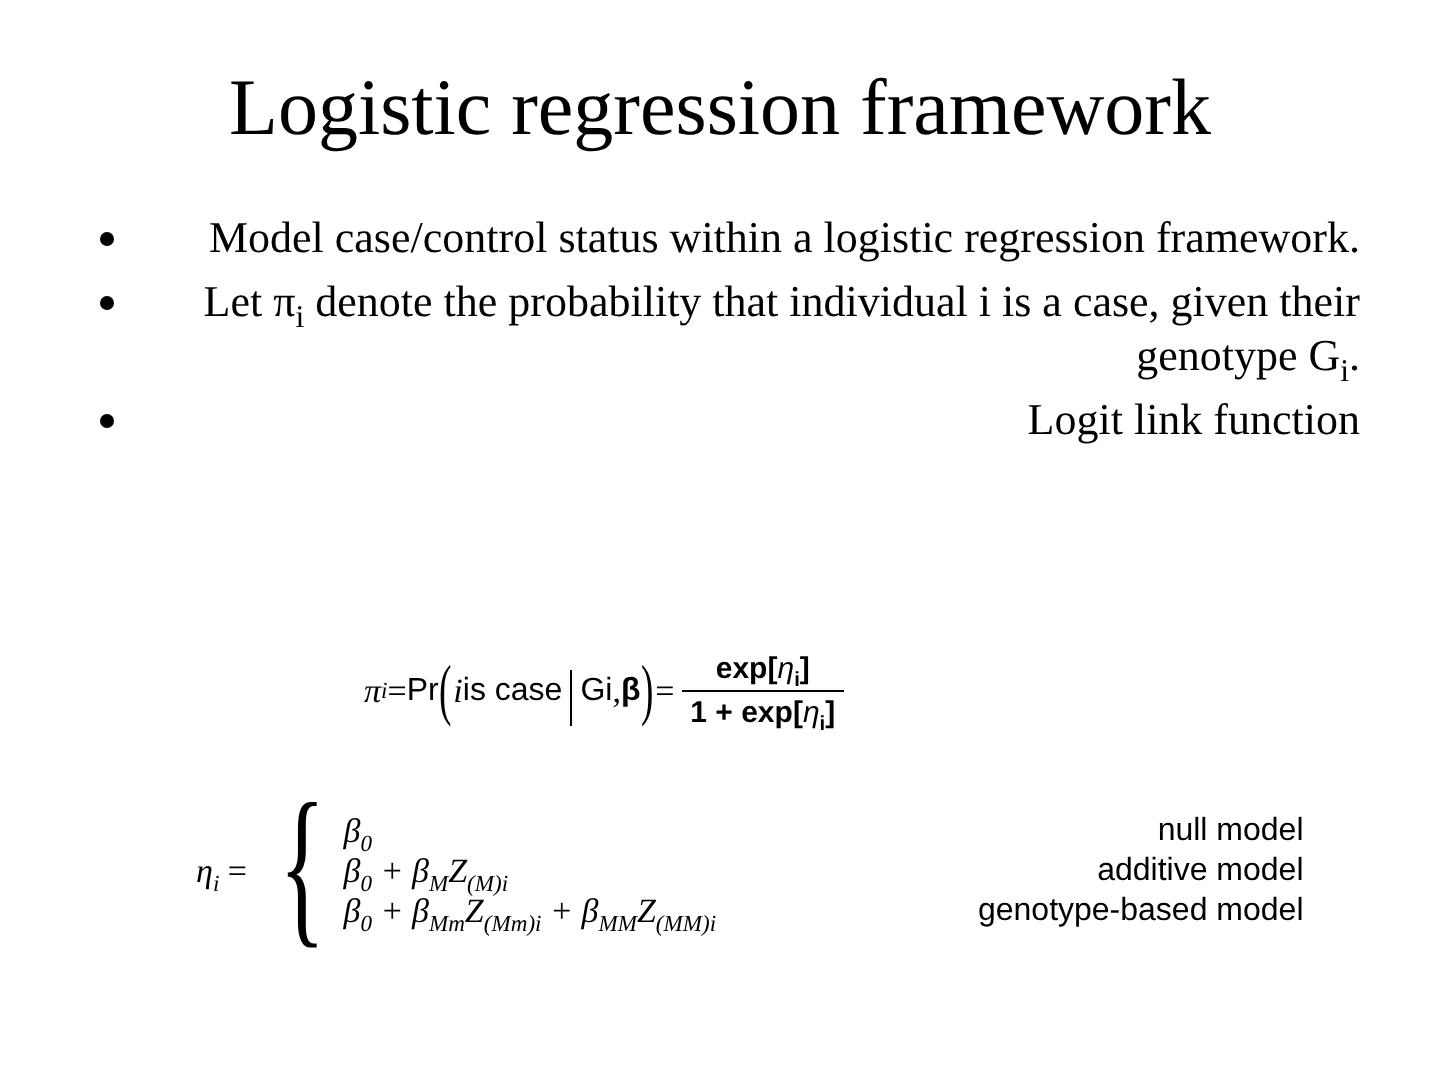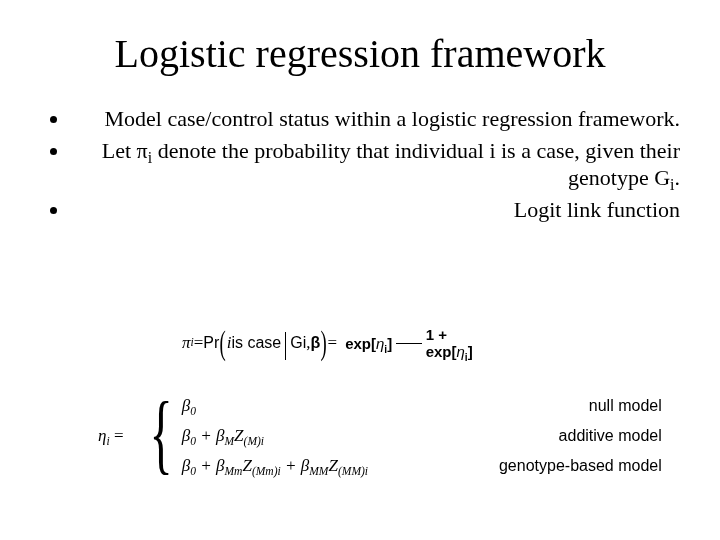--- a/index.html
+++ b/index.html
@@ -66,7 +66,7 @@
   .eq .it { font-style: italic; }
   .eq .frac {
     display: inline-flex;
-    flex-direction: row;
+    flex-direction: column;
     align-items: center;
     margin: 0 4px;
     vertical-align: middle;

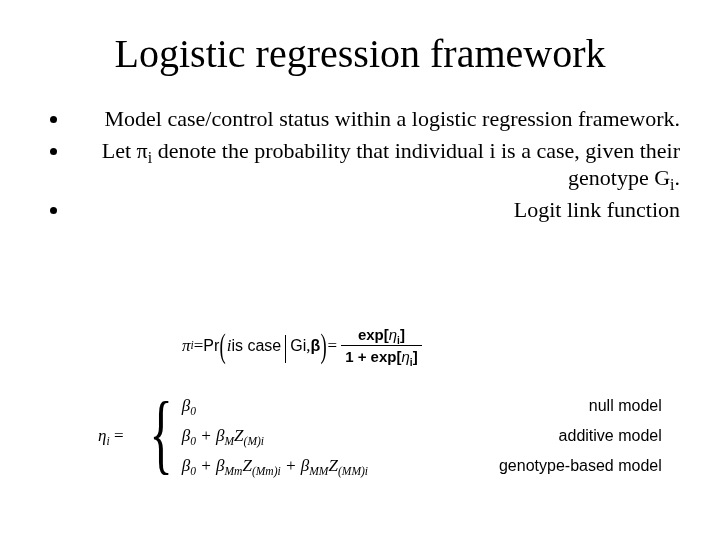--- a/index.html
+++ b/index.html
@@ -122,7 +122,6 @@
   .cases {
     display: grid;
     grid-template-columns: 290px 190px;
-    row-gap: 10px;
     align-items: center;
   }
   .case-formula {

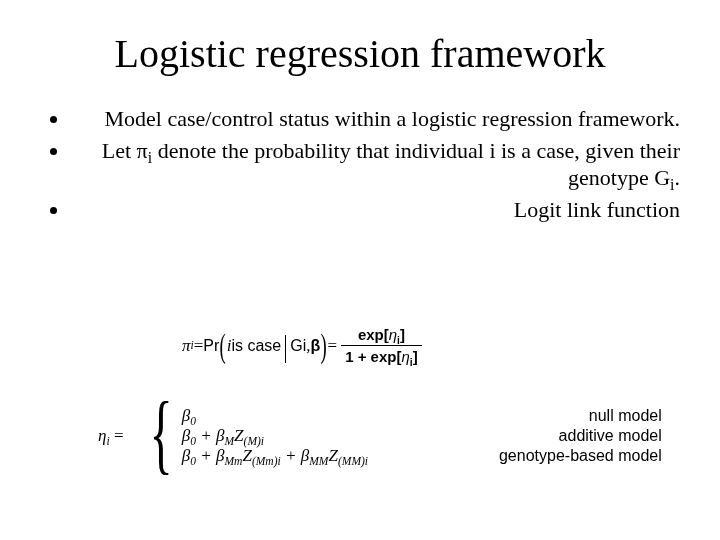--- a/index.html
+++ b/index.html
@@ -109,7 +109,7 @@
   }
   .piecewise .lhs {
     font-style: italic;
-    margin-right: 16px;
+    margin-right: 6px;
   }
   .brace {
     font-size: 88px;

